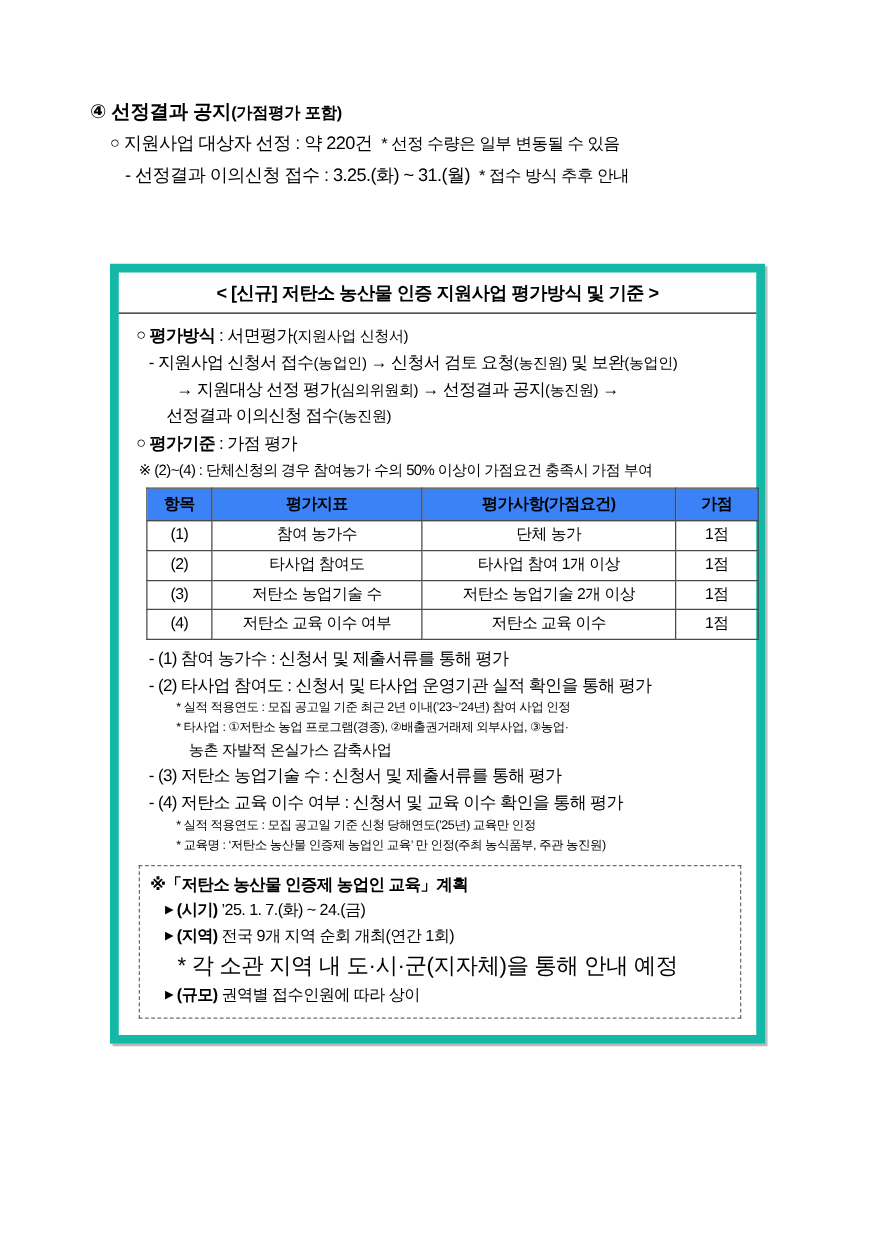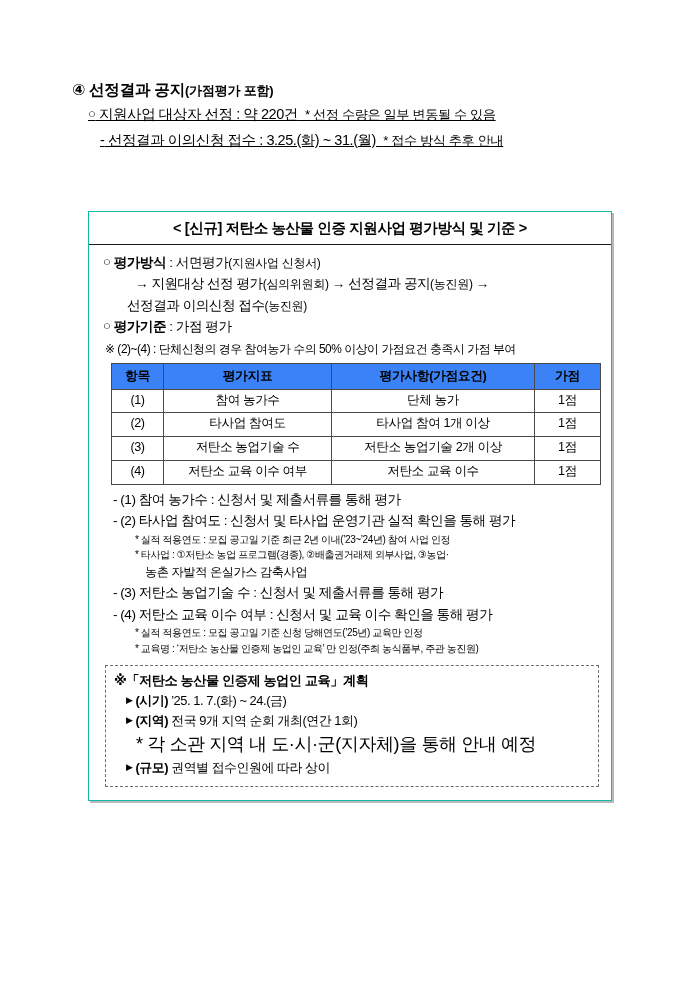--- a/index.html
+++ b/index.html
@@ -46,7 +46,6 @@
     letter-spacing: -0.45px;
     white-space: nowrap;
     margin-top: 2px;
-    text-decoration: underline;
   }
   .intro-line.l1 { padding-left: 16px; }
   .intro-line.l2 { padding-left: 16px; }

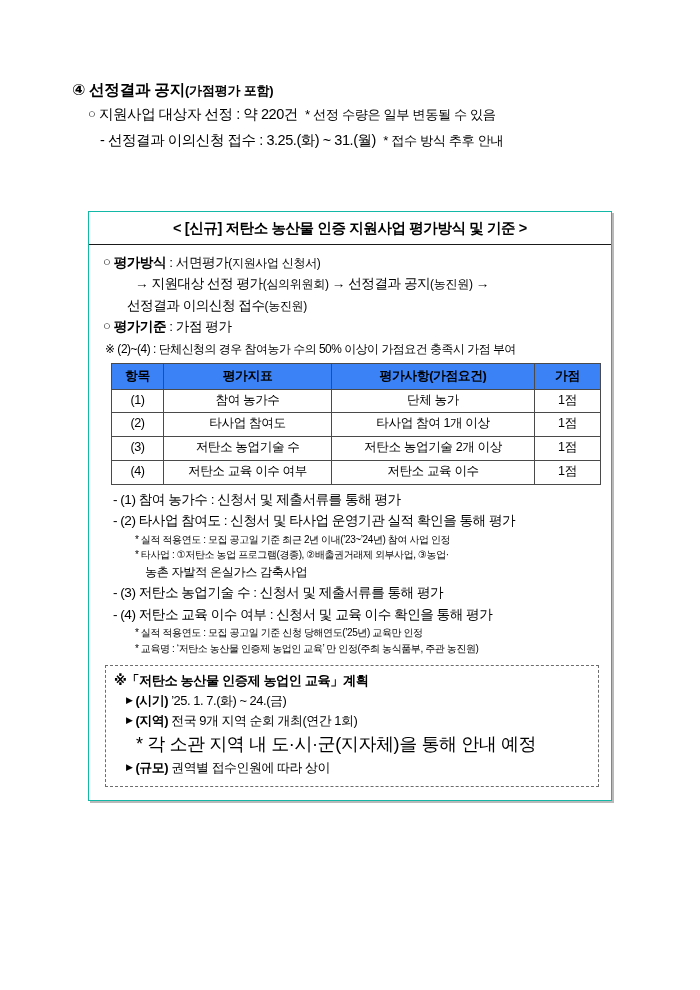--- a/index.html
+++ b/index.html
@@ -66,7 +66,7 @@
     top: 211px;
     width: 524px;
     box-sizing: border-box;
-    border: 1px solid #14b8a6;
+    border: 7px solid #14b8a6;
     background: #ffffff;
     box-shadow: 2px 2px 0 0 #b9b9b9;
   }

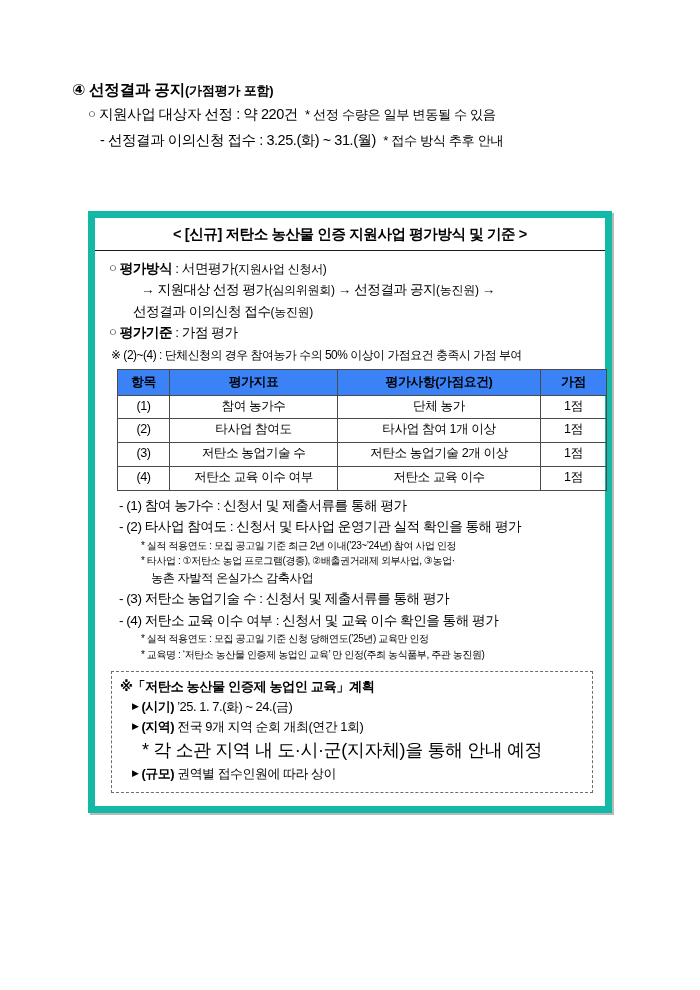--- a/index.html
+++ b/index.html
@@ -211,6 +211,10 @@
         <b>평가방식</b><span> : </span><span>서면평가</span><span class="small">(지원사업 신청서)</span>
       </div>
 
+      <div class="ln dash">
+        <span>-</span>
+        <span>지원사업 신청서 접수</span><span class="small">(농업인)</span><span> → </span><span>신청서 검토 요청</span><span class="small">(농진원)</span><span> 및 보완</span><span class="small">(농업인)</span>
+      </div>
 
       <div class="ln cont">
         <span>→ </span><span>지원대상 선정 평가</span><span class="small">(심의위원회)</span><span> → </span><span>선정결과 공지</span><span class="small">(농진원)</span><span> →</span>

